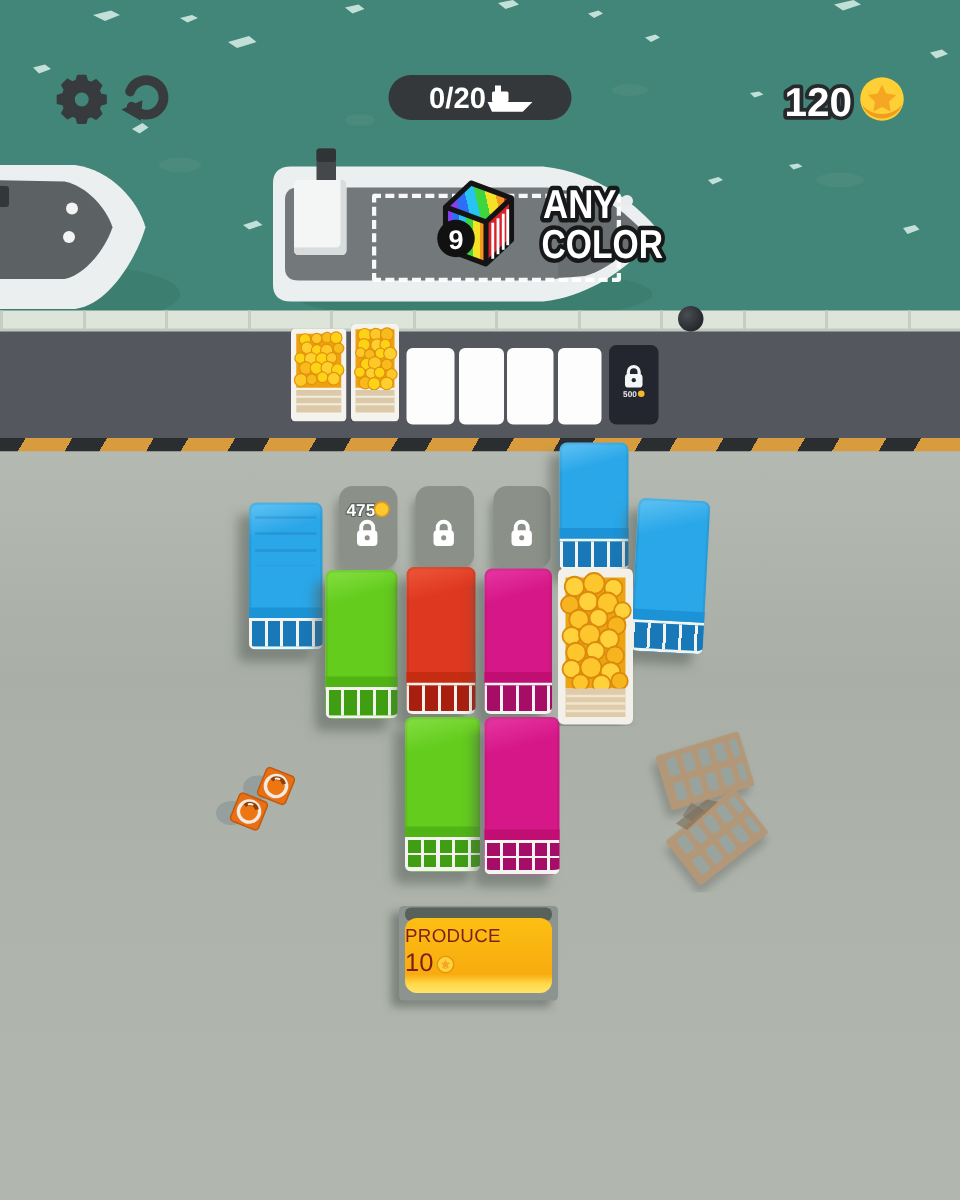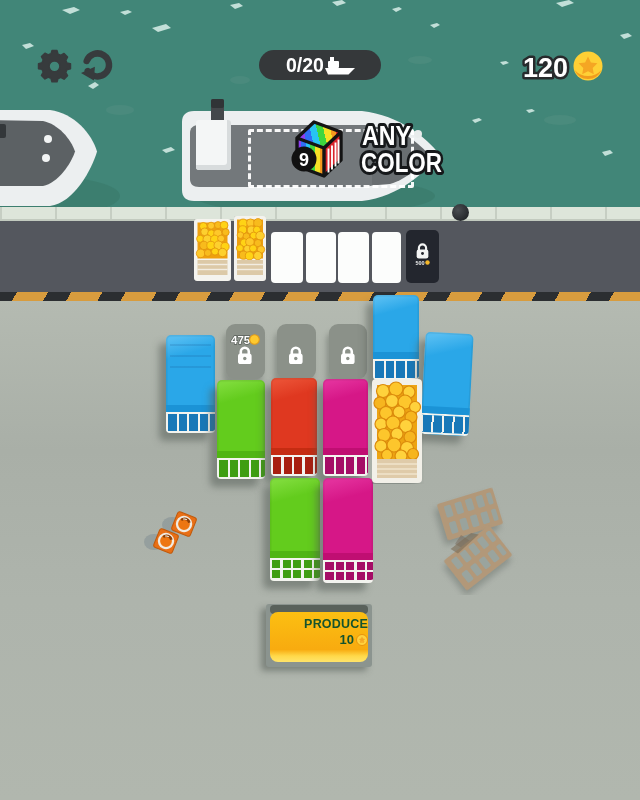--- a/index.html
+++ b/index.html
@@ -317,7 +317,7 @@
   <div class="abs" style="left:266px;top:604px;width:106px;height:63px;background:#8b948f;border-radius:3px;box-shadow:-5px 4px 6px rgba(75,83,78,0.5);"></div>
   <div class="abs" style="left:270px;top:605px;width:98px;height:9px;background:#59615b;border-radius:4px;"></div>
   <div class="abs" style="left:270px;top:612px;width:98px;height:50px;border-radius:8px;background:linear-gradient(#fcbf12 0%, #f8ab0f 75%, #ffd94a 88%, #ffe46a 100%);"></div>
-  <div class="abs" style="left:270px;top:612px;width:98px;height:50px;text-align:right;font-weight:bold;color:#14532d;">
+  <div class="abs" style="left:270px;top:612px;width:98px;height:50px;text-align:left;font-weight:normal;color:#7f1d1d;">
     <div style="font-size:12.5px;margin-top:5px;letter-spacing:0.2px;">PRODUCE</div>
     <div style="font-size:13px;margin-top:1px;">10<svg width="12" height="12" style="vertical-align:-2px;margin-left:2px;" viewBox="0 0 12 12">
           <circle cx="6" cy="6" r="5.5" fill="#ffd23f" stroke="#e8940b" stroke-width="1"></circle>

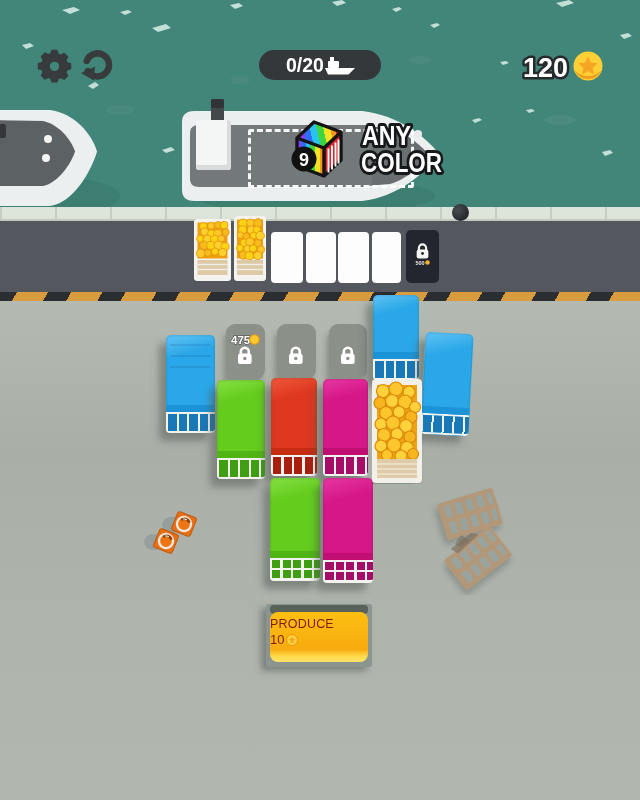--- a/index.html
+++ b/index.html
@@ -319,7 +319,7 @@
   <div class="abs" style="left:270px;top:612px;width:98px;height:50px;border-radius:8px;background:linear-gradient(#fcbf12 0%, #f8ab0f 75%, #ffd94a 88%, #ffe46a 100%);"></div>
   <div class="abs" style="left:270px;top:612px;width:98px;height:50px;text-align:left;font-weight:normal;color:#7f1d1d;">
     <div style="font-size:12.5px;margin-top:5px;letter-spacing:0.2px;">PRODUCE</div>
-    <div style="font-size:13px;margin-top:1px;">10<svg width="12" height="12" style="vertical-align:-2px;margin-left:2px;" viewBox="0 0 12 12">
+    <div style="font-size:17px;margin-top:1px;">10<svg width="12" height="12" style="vertical-align:-2px;margin-left:2px;" viewBox="0 0 12 12">
           <circle cx="6" cy="6" r="5.5" fill="#ffd23f" stroke="#e8940b" stroke-width="1"></circle>
           <path d="M3.2 7.2 a3.2 3.2 0 0 0 5.6 0 a4.5 4.5 0 0 1 -5.6 0 Z" fill="#ef9b18"></path>
           <path d="M6 2.6 l1 2 2.2 0.3 -1.6 1.5 0.4 2.2 -2 -1 -2 1 0.4 -2.2 -1.6 -1.5 2.2 -0.3 Z" fill="#f5a623"></path>

